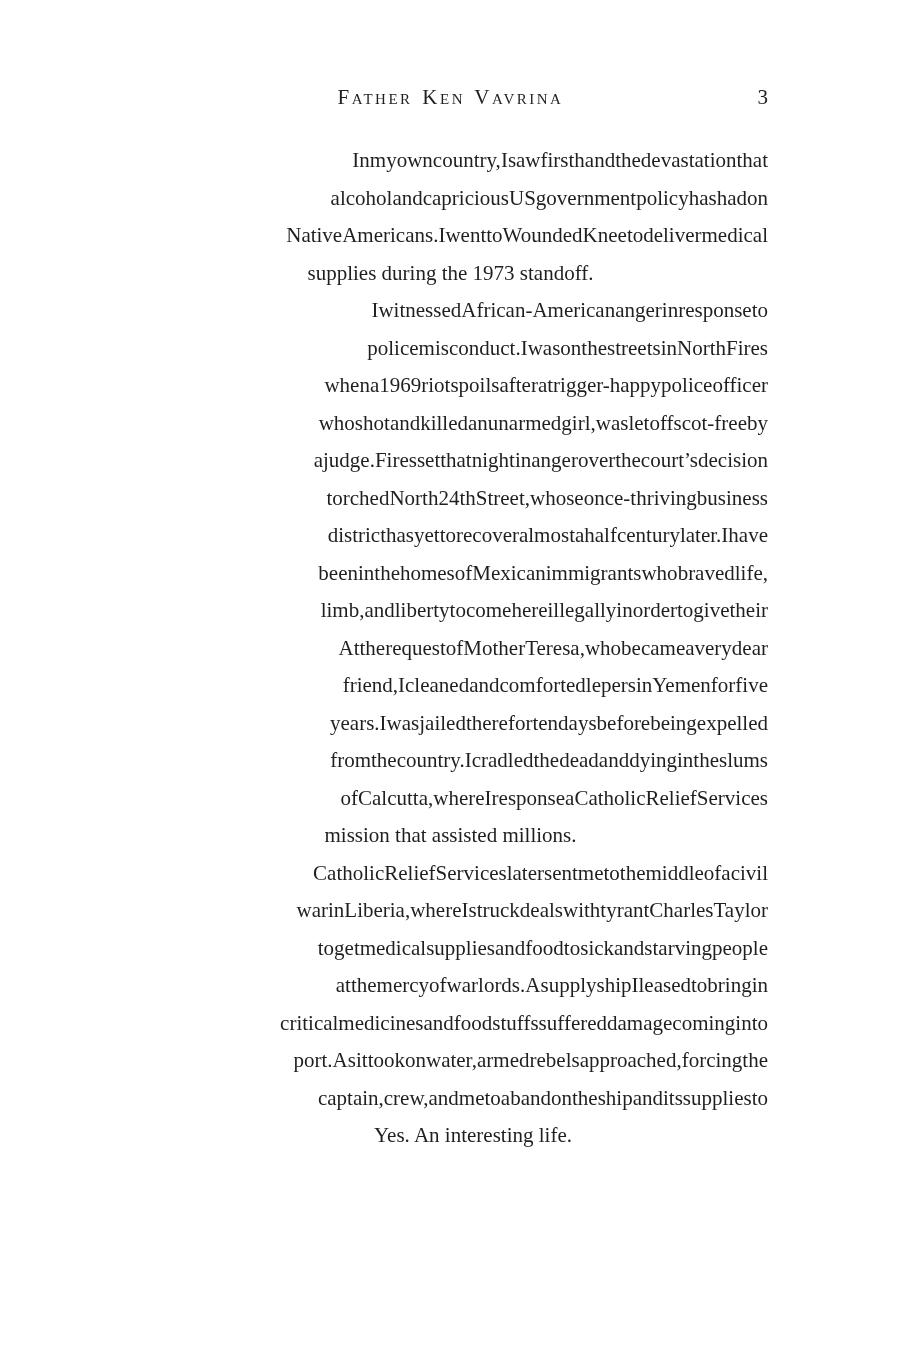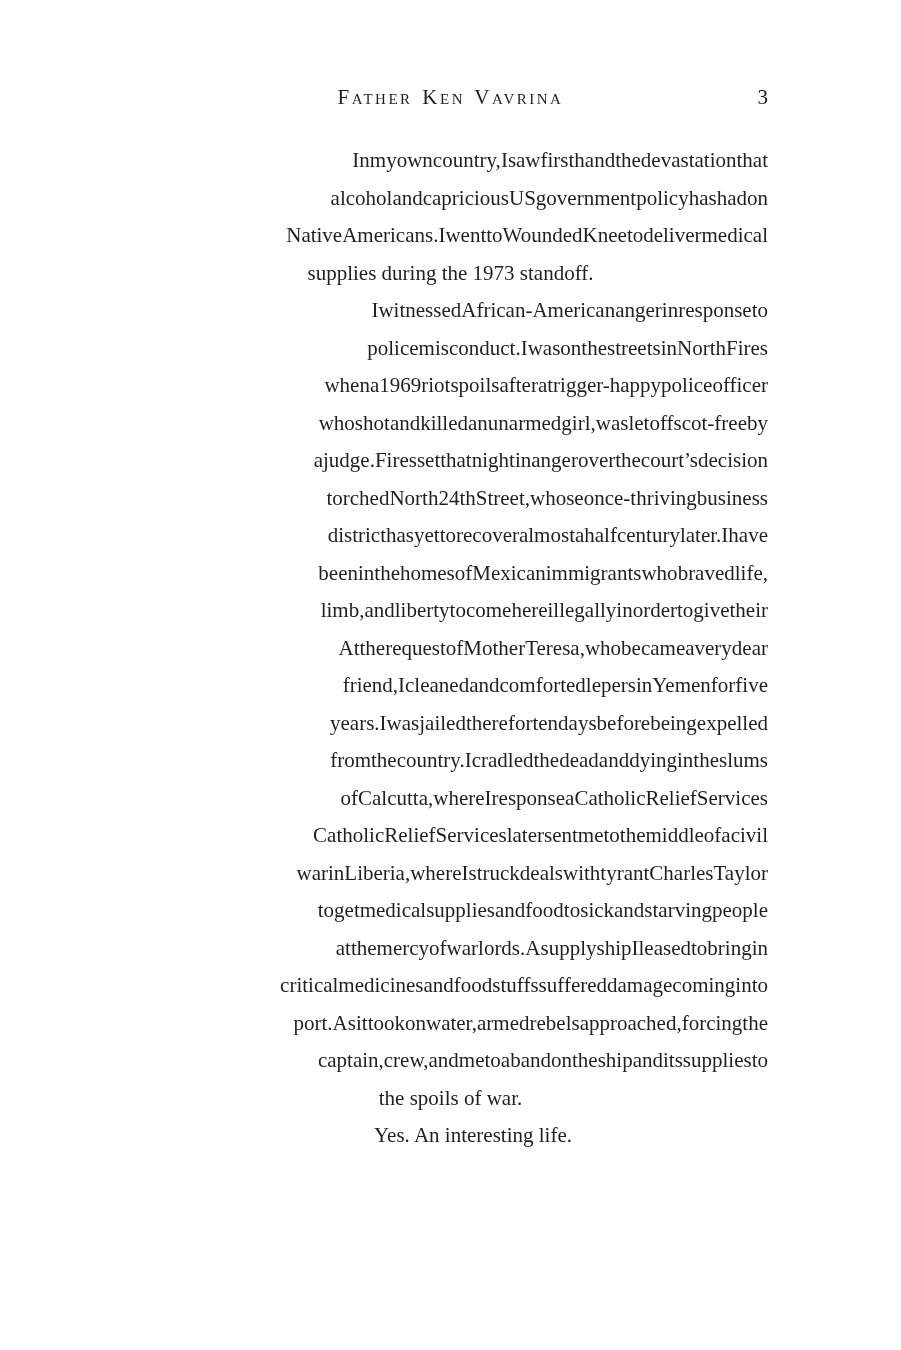--- a/index.html
+++ b/index.html
@@ -290,6 +290,7 @@
           <span class="word">Relief</span>
           <span class="word">Services</span>
         </div>
+        <div class="line para-last">mission that assisted millions.</div>
       </div>
       <div class="paragraph">
         <div class="line para-first flexjust">

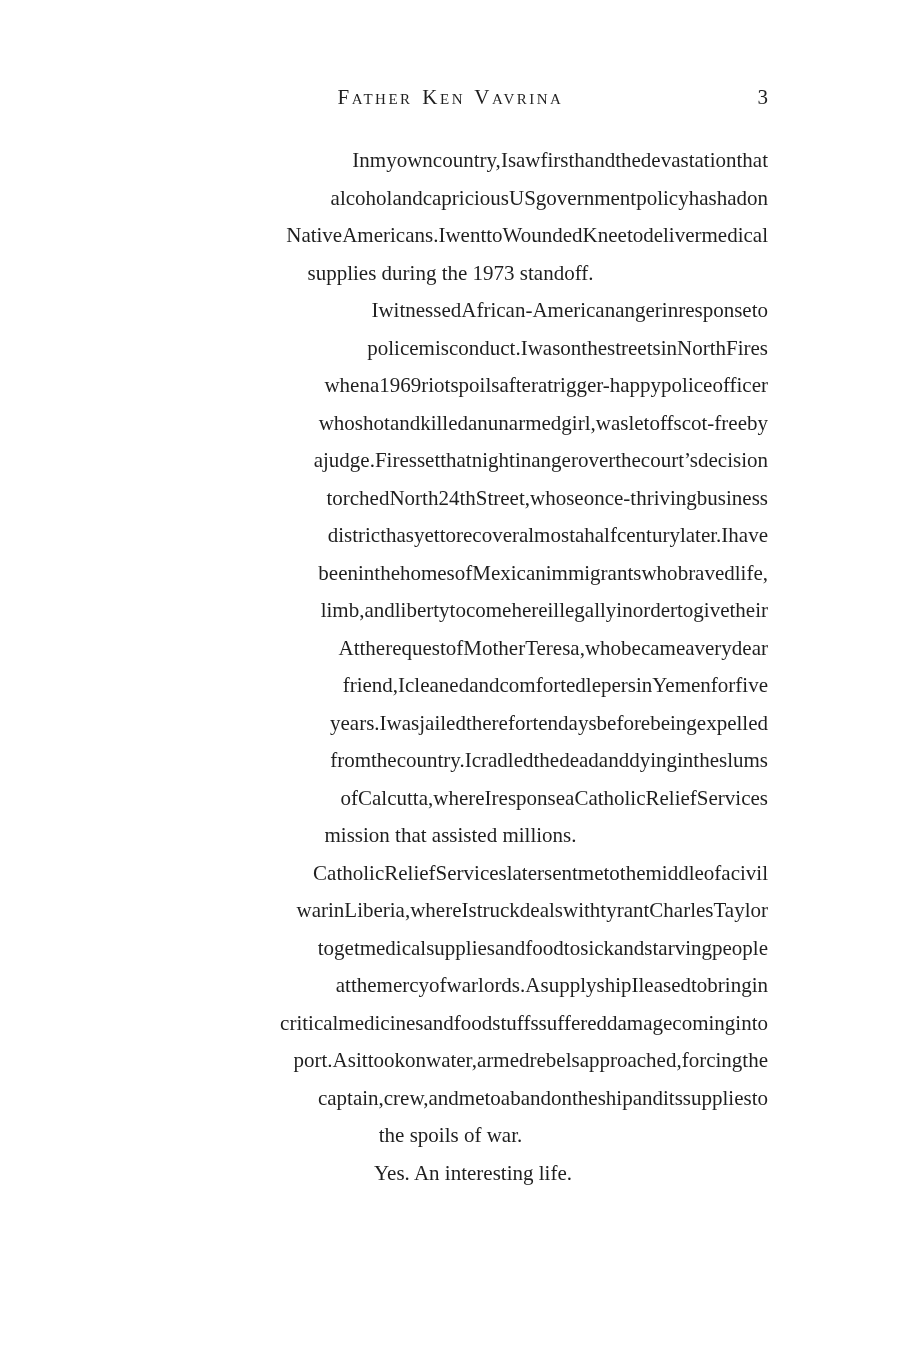--- a/index.html
+++ b/index.html
@@ -385,7 +385,6 @@
           <span class="word">supplies</span>
           <span class="word">to</span>
         </div>
-        <div class="line para-last">the spoils of war.</div>
       </div>
       <div class="paragraph">
         <div class="line para-first para-last">Yes. An interesting life.</div>

